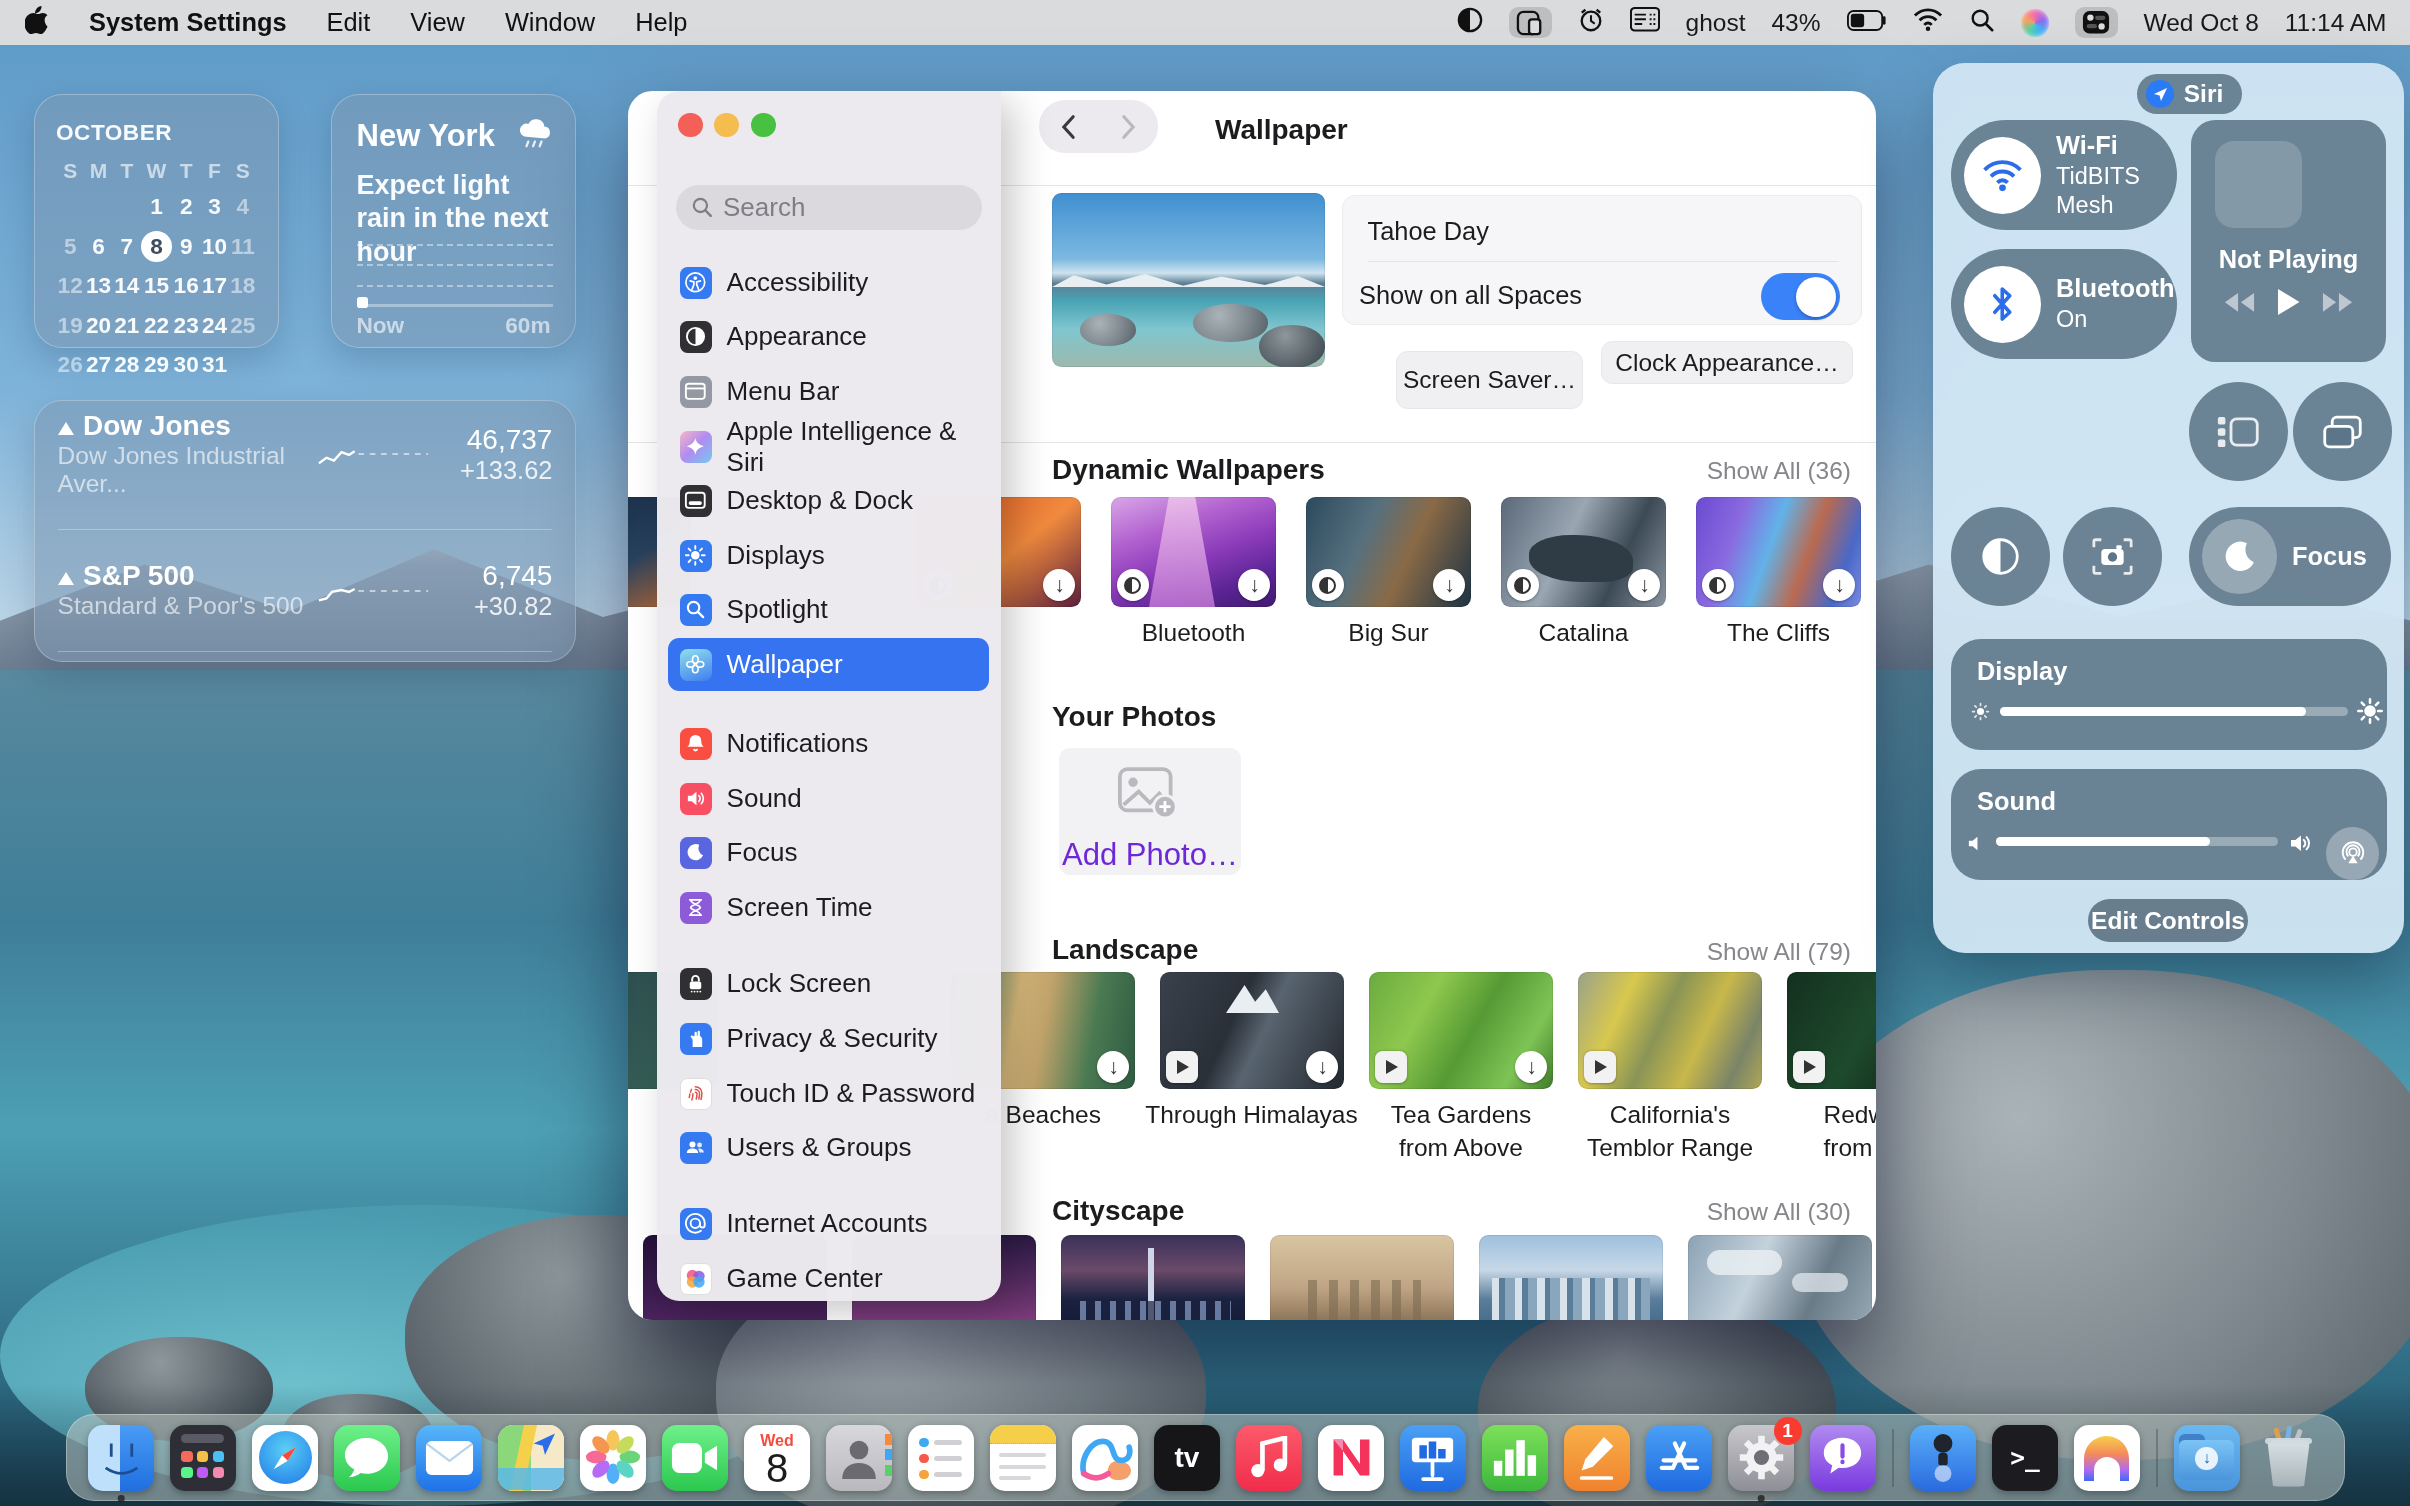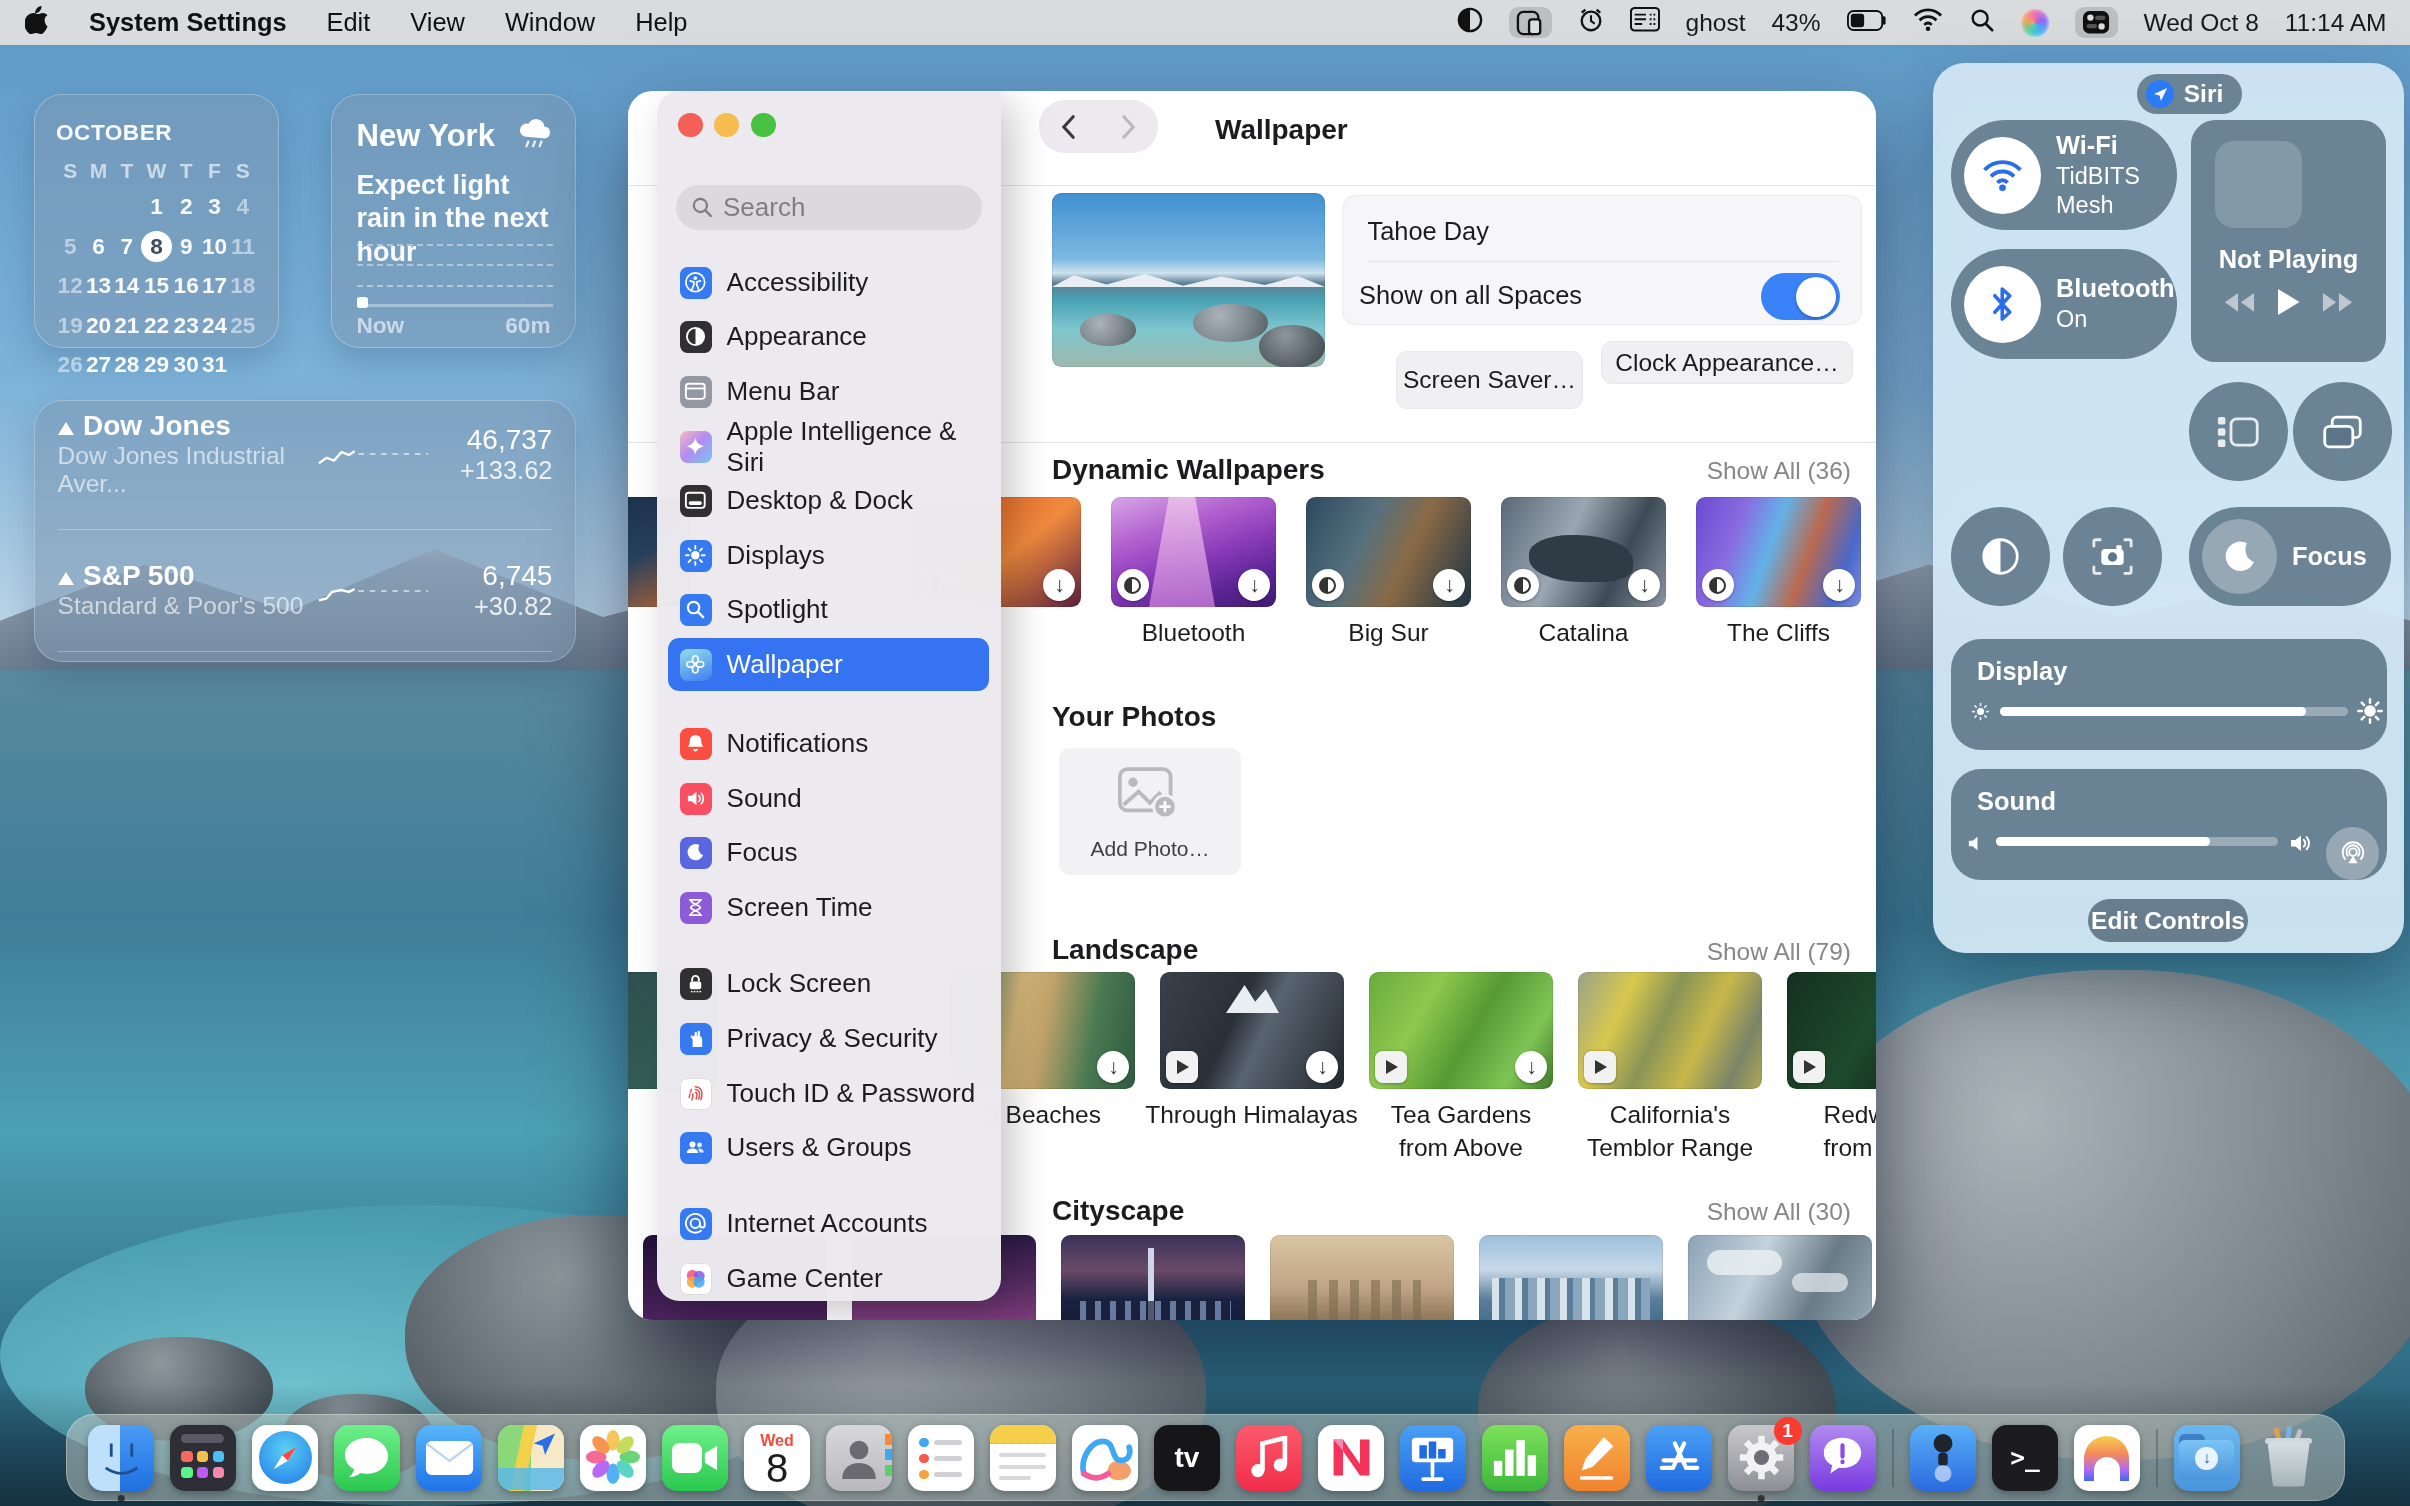--- a/index.html
+++ b/index.html
@@ -407,7 +407,7 @@
         <circle cx="50" cy="42" r="12" fill="#b9b9be" stroke="#f2f2f4" stroke-width="3"></circle>
         <path d="M50 36v12M44 42h12" stroke="#fff" stroke-width="3"></path>
       </svg>
-      <div class="abs" style="left:0;top:89px;width:182px;text-align:center;font-size:21px;color:#404040;">Add Photo…</div>
+      <div class="abs" style="left:0;top:89px;width:182px;text-align:center;font-size:31px;color:#6d28d9;">Add Photo…</div>
     </div>
 
     <div class="abs sechdr" style="left:424px;top:843px;">Landscape</div>

